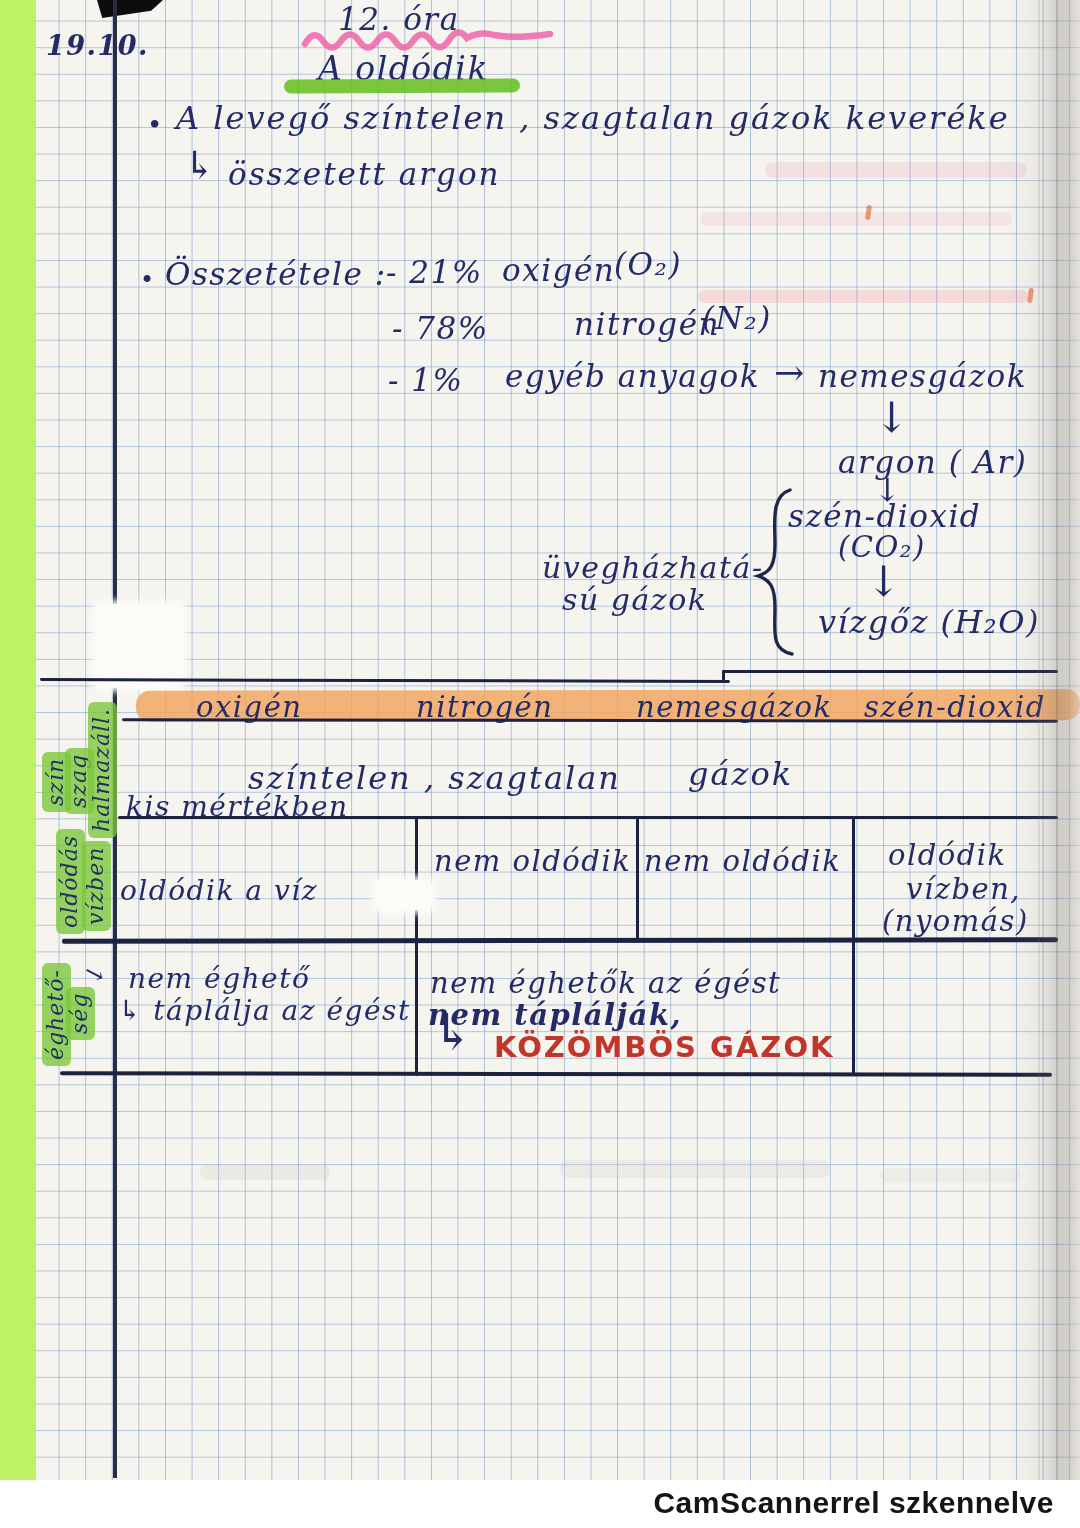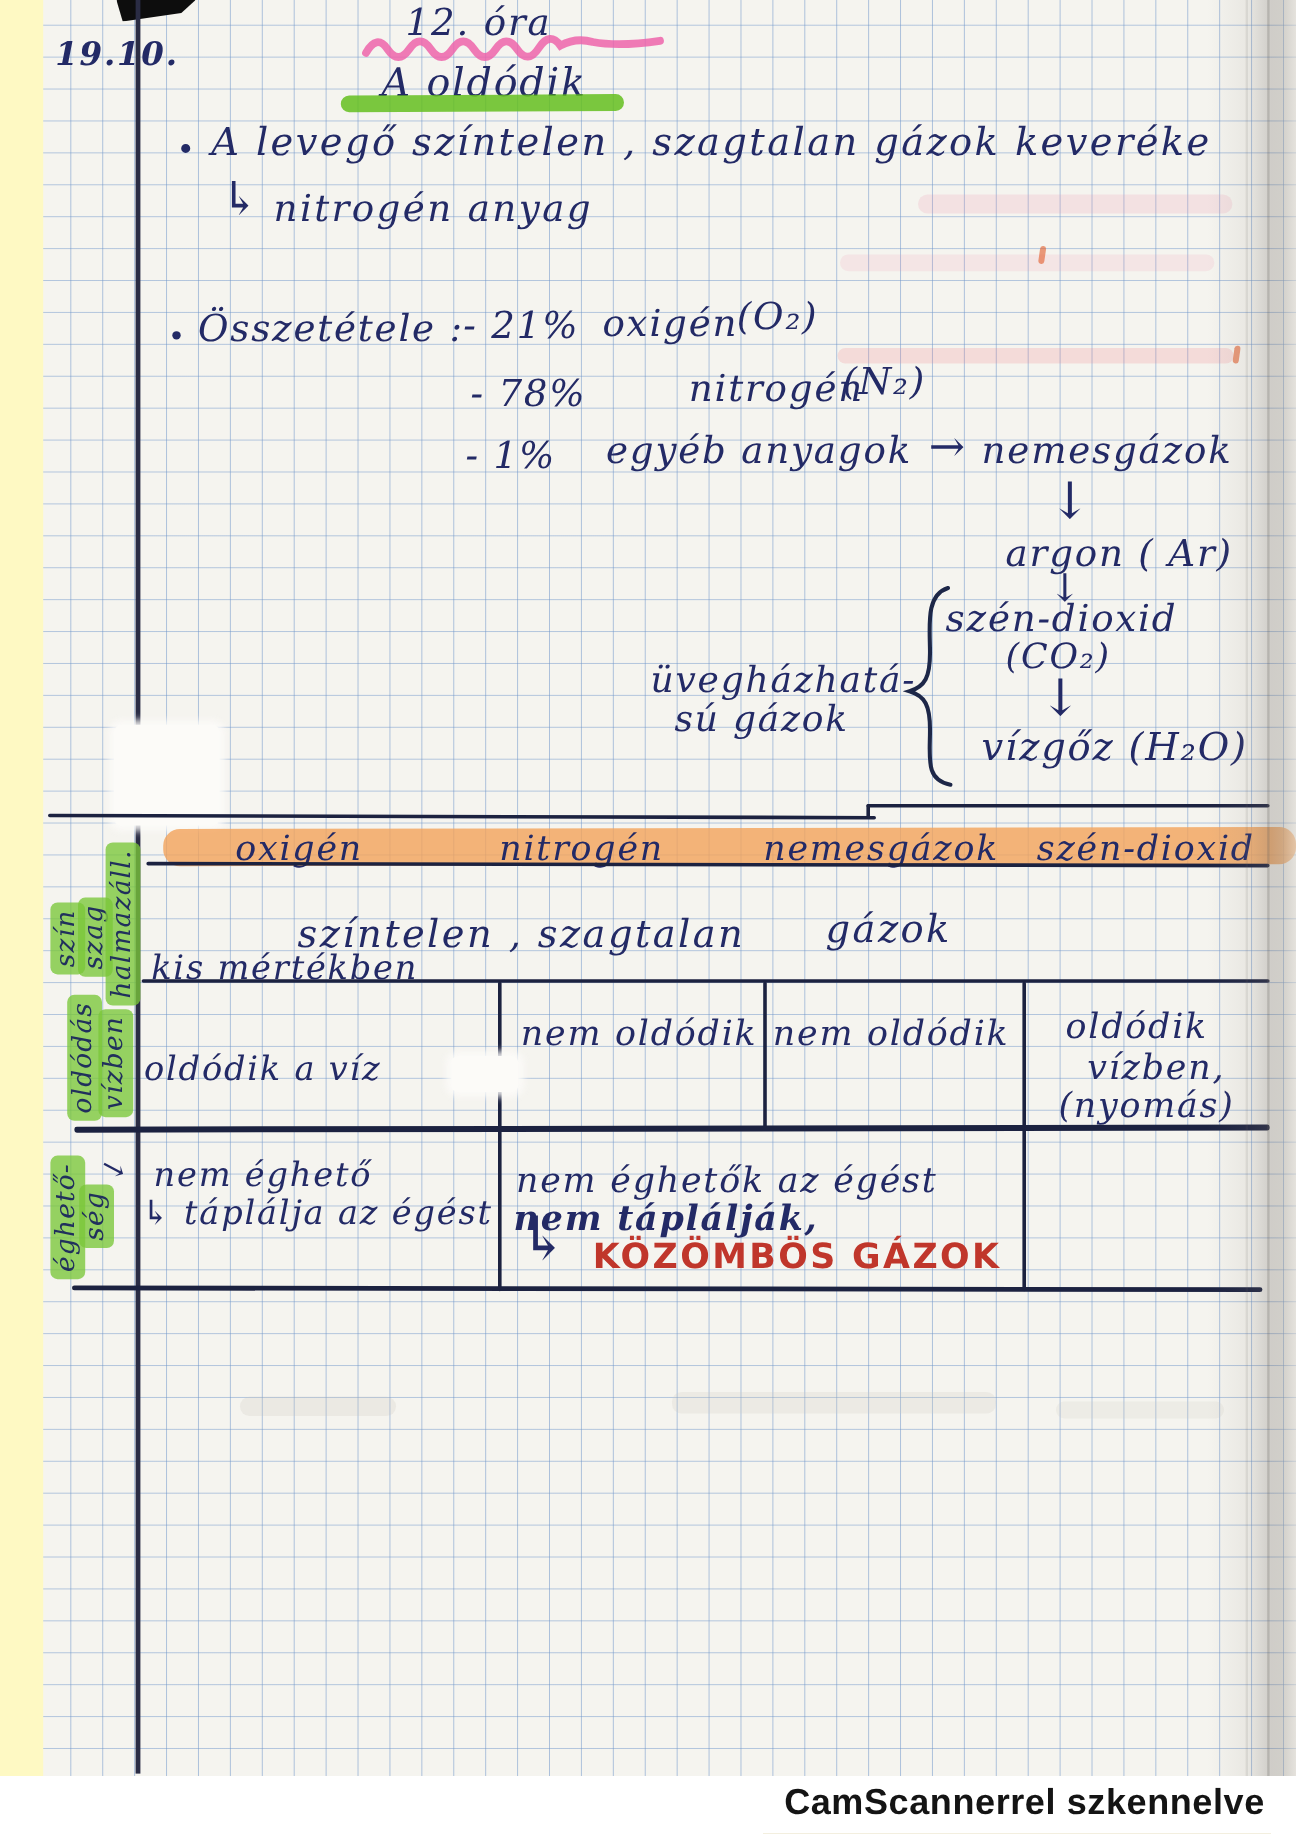--- a/index.html
+++ b/index.html
@@ -3,7 +3,7 @@
 <meta charset="utf-8">
 <style>
   html,body{margin:0;padding:0;background:#e9e7e2;}
-  .sheet{position:relative;width:1080px;height:1528px;background:#fef9c3;overflow:hidden;
+  .sheet{position:relative;width:1080px;height:1528px;background:#bef264;overflow:hidden;
          font-family:"DejaVu Serif",serif;}
   .paper{position:absolute;left:36px;top:0;width:1044px;height:1480px;background-color:#f5f4ef;
     background-image:

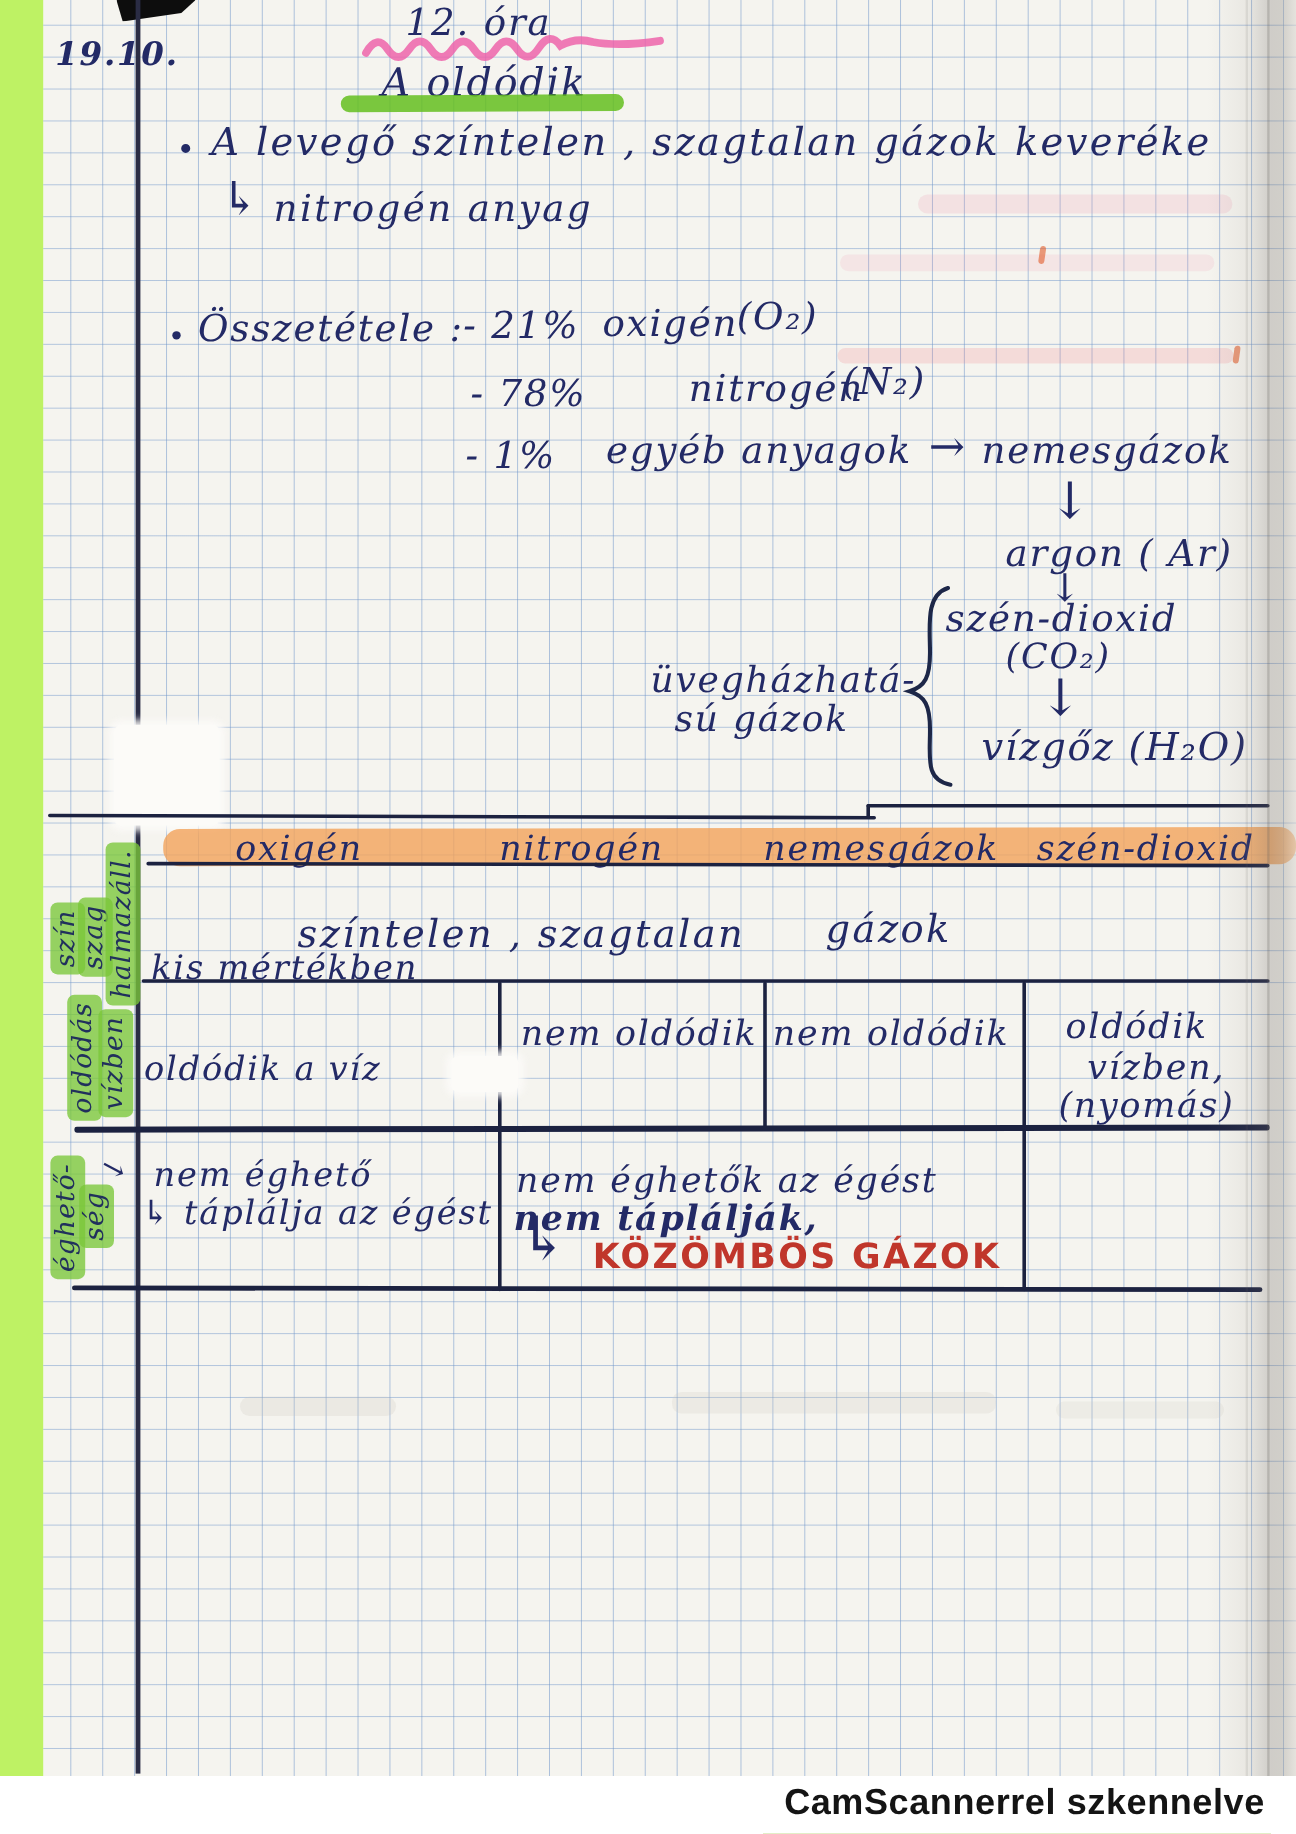--- a/index.html
+++ b/index.html
@@ -62,7 +62,7 @@
   <span class="t" style="left:147px;top:112px;font-size:26px;">•</span>
   <span class="t" style="left:176px;top:102px;font-size:32px;letter-spacing:2px;">A levegő színtelen , szagtalan gázok keveréke</span>
   <span class="t" style="left:184px;top:146px;font-size:38px;">↳</span>
-  <span class="t" style="left:228px;top:158px;font-size:31px;letter-spacing:2px;">nitrogén anyag</span>
+  <span class="t" style="left:228px;top:158px;font-size:31px;letter-spacing:2px;">összetett argon</span>
 
   <span class="t" style="left:140px;top:268px;font-size:24px;">•</span>
   <span class="t" style="left:165px;top:258px;font-size:31px;">Összetétele :</span>

